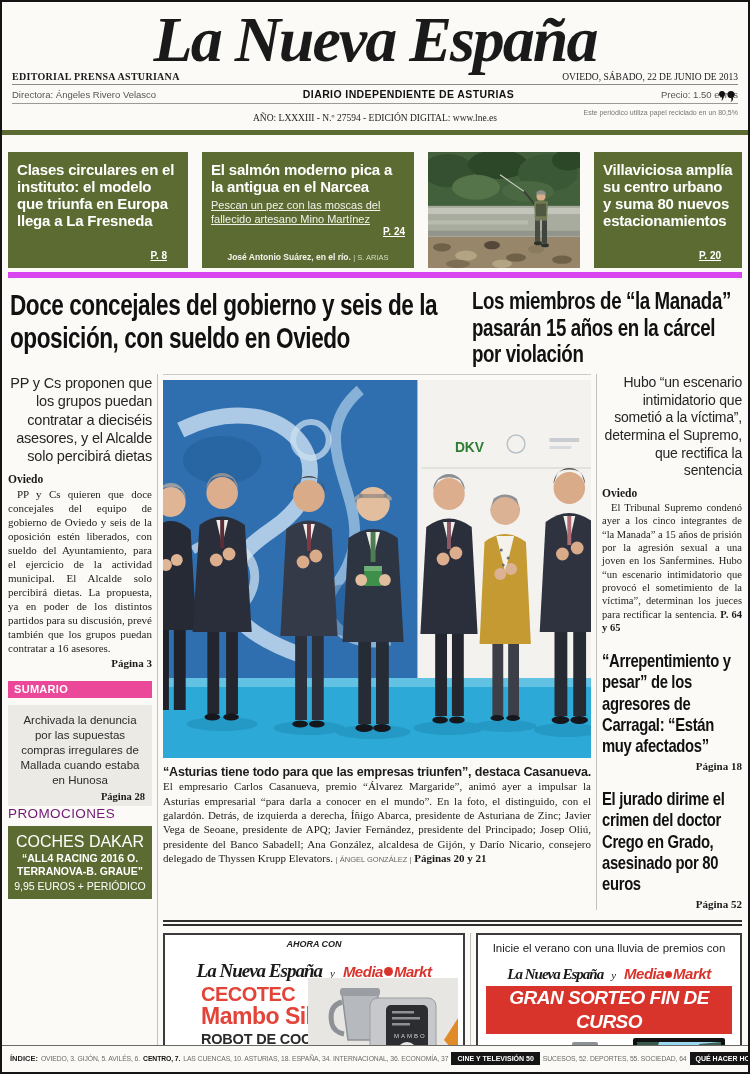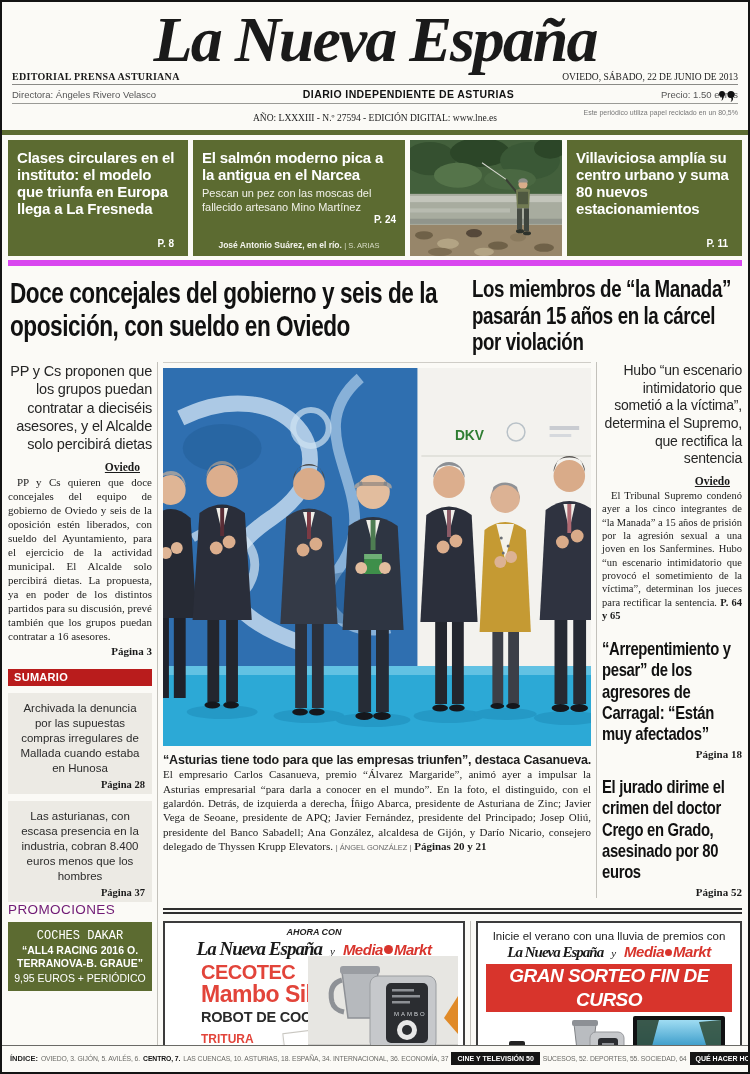--- a/index.html
+++ b/index.html
@@ -28,7 +28,7 @@
   .green-rule { height:5px; background:#5c6b31; margin-top:1px; }
 
   
-  .top-strip { display:flex; gap:5px; margin:5px 6px 4px; height:116px; }
+  .top-strip { display:flex; gap:14px; margin:17px 6px 4px; height:116px; }
   .gbox { background:#5c6b31; color:#fff; padding:9px 9px 6px; position:relative; display:flex; flex-direction:column; }
   .gbox h3 { font:bold 15px/1.14 "Liberation Sans","DejaVu Sans",sans-serif; letter-spacing:-.2px; }
   .gbox .gsub { font:11px/1.2 "Liberation Sans",sans-serif; margin-top:4px; color:#f2f2ea; }

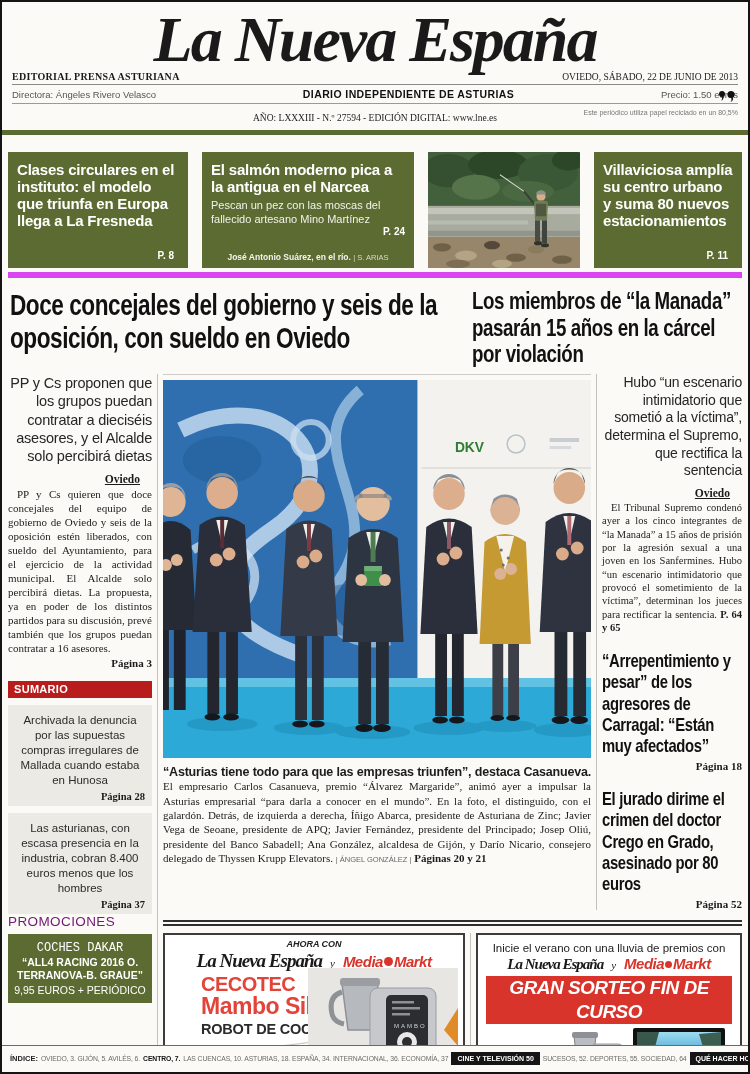--- a/index.html
+++ b/index.html
@@ -31,7 +31,7 @@
   .top-strip { display:flex; gap:14px; margin:17px 6px 4px; height:116px; }
   .gbox { background:#5c6b31; color:#fff; padding:9px 9px 6px; position:relative; display:flex; flex-direction:column; }
   .gbox h3 { font:bold 15px/1.14 "Liberation Sans","DejaVu Sans",sans-serif; letter-spacing:-.2px; }
-  .gbox .gsub { font:11px/1.2 "Liberation Sans",sans-serif; margin-top:4px; color:#f2f2ea; }
+  .gbox .gsub { font:11px/1.2 "Liberation Sans",sans-serif; margin-top:4px; color:#f2f2ea;text-decoration:underline; }
   .gpage { font:bold 10px "Liberation Sans",sans-serif; text-align:right; }
   .gpage.abs { position:absolute; right:14px; bottom:7px; }
   .gcap { margin-top:auto; text-align:center; font:bold 8.5px "Liberation Sans",sans-serif; color:#f4f4ec; }

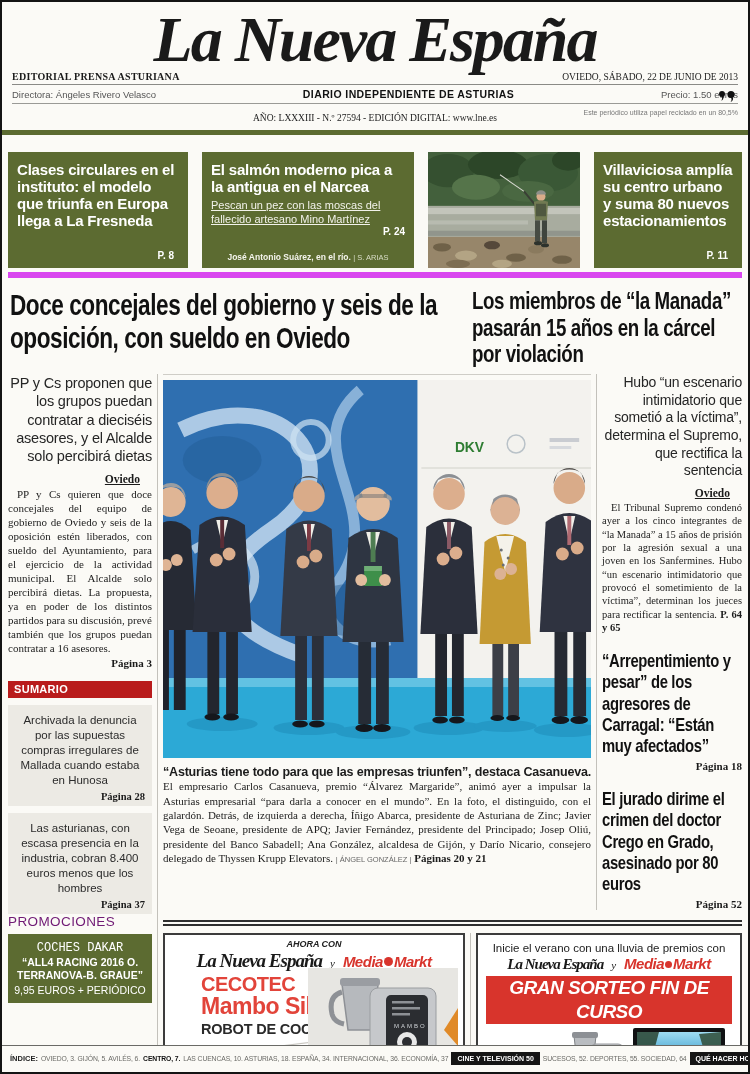--- a/index.html
+++ b/index.html
@@ -32,7 +32,7 @@
   .gbox { background:#5c6b31; color:#fff; padding:9px 9px 6px; position:relative; display:flex; flex-direction:column; }
   .gbox h3 { font:bold 15px/1.14 "Liberation Sans","DejaVu Sans",sans-serif; letter-spacing:-.2px; }
   .gbox .gsub { font:11px/1.2 "Liberation Sans",sans-serif; margin-top:4px; color:#f2f2ea;text-decoration:underline; }
-  .gpage { font:bold 10px "Liberation Sans",sans-serif; text-align:right; }
+  .gpage { font:bold 10px "Liberation Sans",sans-serif; text-align:right;text-decoration:underline; }
   .gpage.abs { position:absolute; right:14px; bottom:7px; }
   .gcap { margin-top:auto; text-align:center; font:bold 8.5px "Liberation Sans",sans-serif; color:#f4f4ec; }
   .gcap .gcredit { font:7.5px "Liberation Sans",sans-serif; font-weight:normal; color:#d8dcc6; }

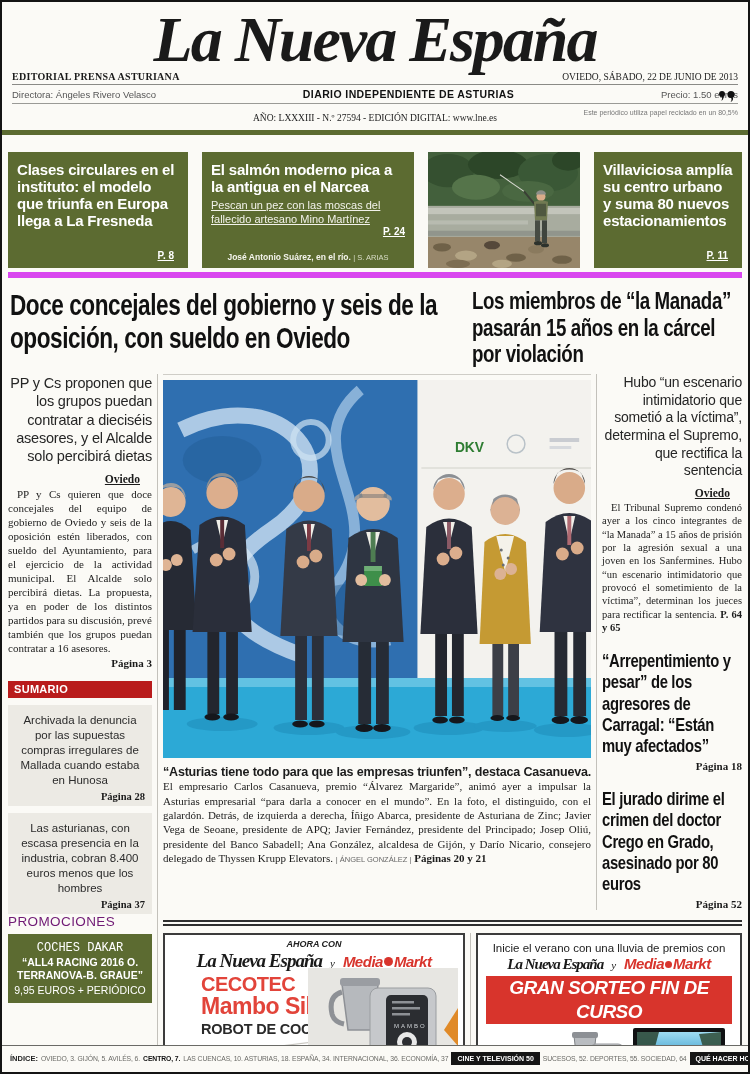--- a/index.html
+++ b/index.html
@@ -33,7 +33,7 @@
   .gbox h3 { font:bold 15px/1.14 "Liberation Sans","DejaVu Sans",sans-serif; letter-spacing:-.2px; }
   .gbox .gsub { font:11px/1.2 "Liberation Sans",sans-serif; margin-top:4px; color:#f2f2ea;text-decoration:underline; }
   .gpage { font:bold 10px "Liberation Sans",sans-serif; text-align:right;text-decoration:underline; }
-  .gpage.abs { position:absolute; right:14px; bottom:7px; }
+  .gpage.abs { position:absolute; right:21px; bottom:7px; }
   .gcap { margin-top:auto; text-align:center; font:bold 8.5px "Liberation Sans",sans-serif; color:#f4f4ec; }
   .gcap .gcredit { font:7.5px "Liberation Sans",sans-serif; font-weight:normal; color:#d8dcc6; }
   .box1 { width:180px; } .box2 { width:212px; } .box3 { flex:1; }

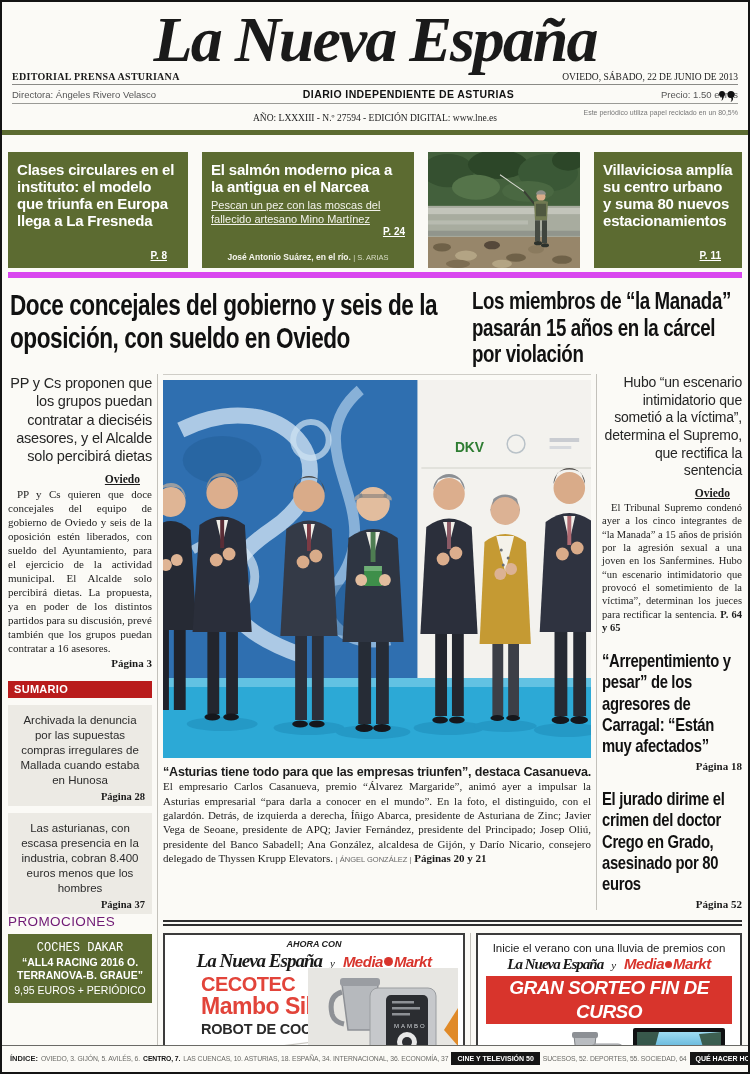--- a/index.html
+++ b/index.html
@@ -217,7 +217,7 @@
     </div>
     <article class="gbox box3">
       <h3>Villaviciosa amplía su centro urbano y suma 80 nuevos estacionamientos</h3>
-      <span class="gpage abs">P. 11</span>
+      <span class="gpage abs">P. 20</span>
     </article>
   </section>
 

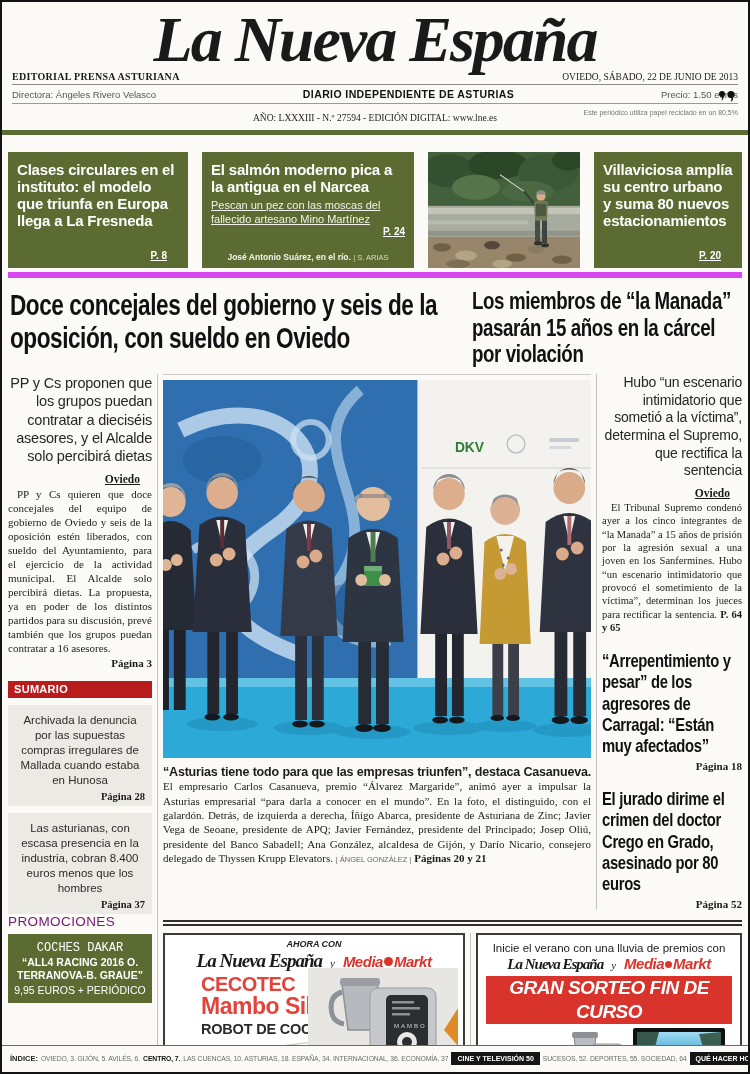--- a/index.html
+++ b/index.html
@@ -56,7 +56,7 @@
 
   .left-rail { width:144px; }
   .subhead { font:14.5px/1.26 "Liberation Sans","DejaVu Sans",sans-serif; color:#262626; letter-spacing:-.2px;text-align:right; }
-  .dl { text-align:right; padding-right:12px; font:bold 11.5px "Liberation Serif",serif; margin:7px 0 2px;text-decoration:underline; }
+  .dl { padding-right:12px; font:bold 11.5px "Liberation Serif",serif; margin:7px 0 2px; }
   .body-txt { font:11px/1.28 "Liberation Serif","DejaVu Serif",serif; text-align:justify; text-indent:9px; color:#1c1c1c; }
   .pg { text-align:right; font:bold 11px "Liberation Serif",serif; margin-top:2px; }
 

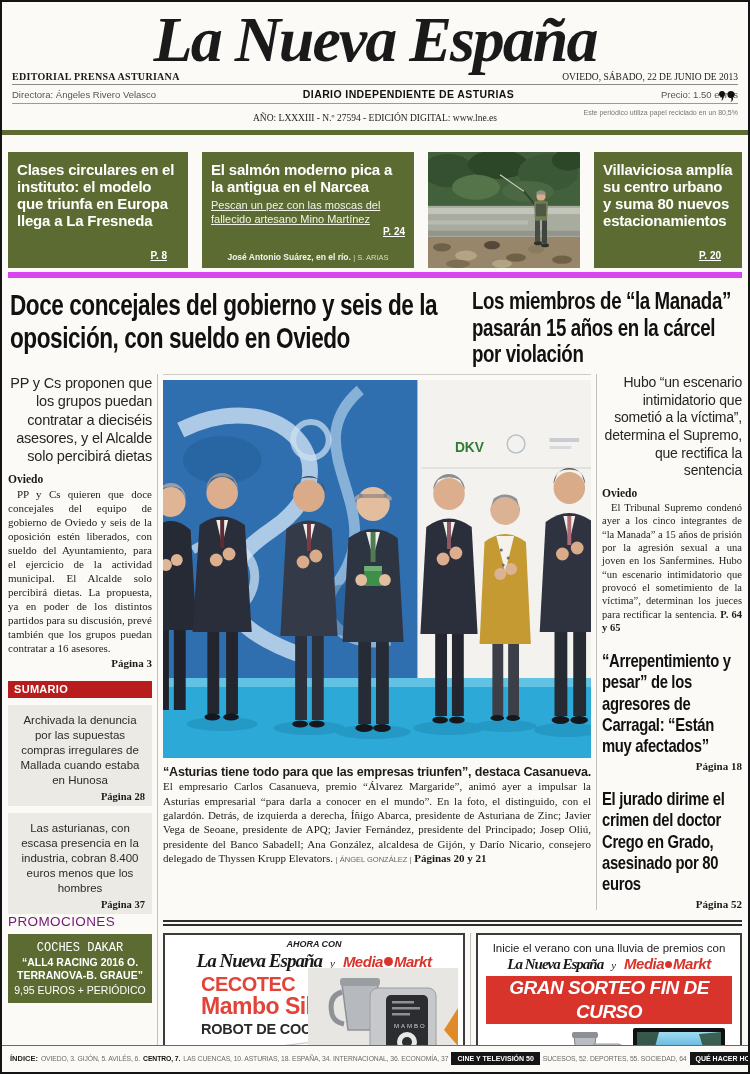--- a/index.html
+++ b/index.html
@@ -60,7 +60,7 @@
   .body-txt { font:11px/1.28 "Liberation Serif","DejaVu Serif",serif; text-align:justify; text-indent:9px; color:#1c1c1c; }
   .pg { text-align:right; font:bold 11px "Liberation Serif",serif; margin-top:2px; }
 
-  .sumario-bar { margin-top:12px; background:#b91c1c; color:#fff; font:bold 11px "Liberation Sans",sans-serif; padding:2px 6px 3px; letter-spacing:.3px; }
+  .sumario-bar { margin-top:12px; background:#ec4899; color:#fff; font:bold 11px "Liberation Sans",sans-serif; padding:2px 6px 3px; letter-spacing:.3px; }
   .sum-item { background:#eceae4; margin-top:7px; padding:8px 7px 4px; }
   .sum-item .st { font:11.5px/1.3 "Liberation Sans","DejaVu Sans",sans-serif; color:#2b2b2b; text-align:center; display:block; }
   .sum-item .pg { font-size:10.5px; margin-top:3px; }

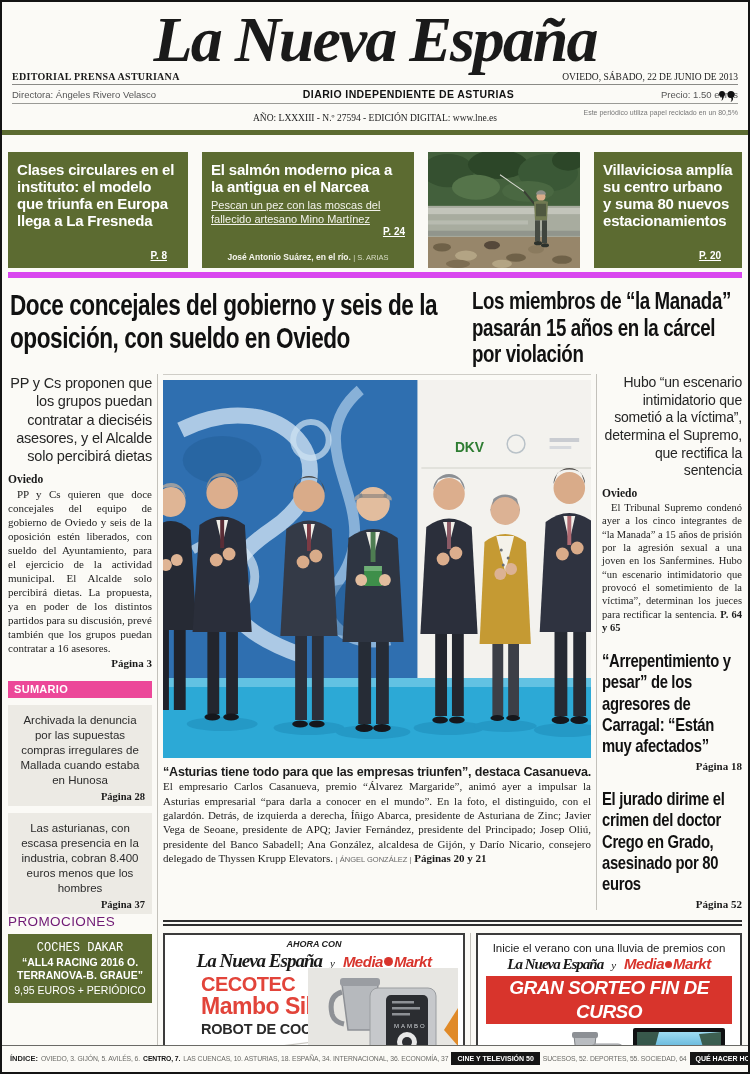--- a/index.html
+++ b/index.html
@@ -243,10 +243,6 @@
       <div class="sum-item">
         <span class="st">Archivada la denuncia por las supuestas compras irregulares de Mallada cuando estaba en Hunosa</span>
         <div class="pg">Página 28</div>
-      </div>
-      <div class="sum-item">
-        <span class="st">Las asturianas, con escasa presencia en la industria, cobran 8.400 euros menos que los hombres</span>
-        <div class="pg">Página 37</div>
       </div>
 
       <div class="promo-hd">PROMOCIONES</div>

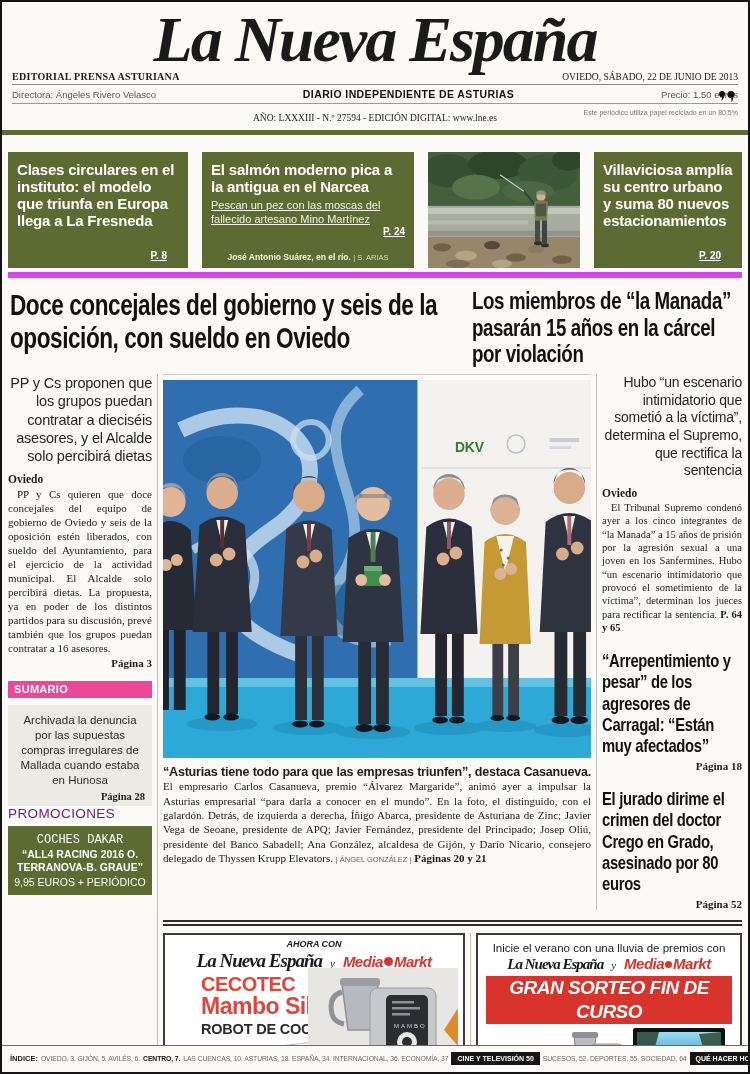--- a/index.html
+++ b/index.html
@@ -67,7 +67,7 @@
 
   .promo-hd { margin-top:0; font:13.5px "Liberation Sans",sans-serif; color:#701a75; letter-spacing:.4px; }
   .promo-box { margin-top:5px; background:#5c6b31; color:#fff; text-align:center; padding:7px 3px; font-family:"Liberation Sans",sans-serif; }
-  .promo-box .l1 { font-size:12px;font-family:Liberation Mono, monospace; }
+  .promo-box .l1 { font-size:16px; }
   .promo-box .l2 { font-size:10.5px; font-weight:bold; line-height:1.25; margin-top:1px; }
   .promo-box .l3 { font-size:10.5px; margin-top:2px; }
 

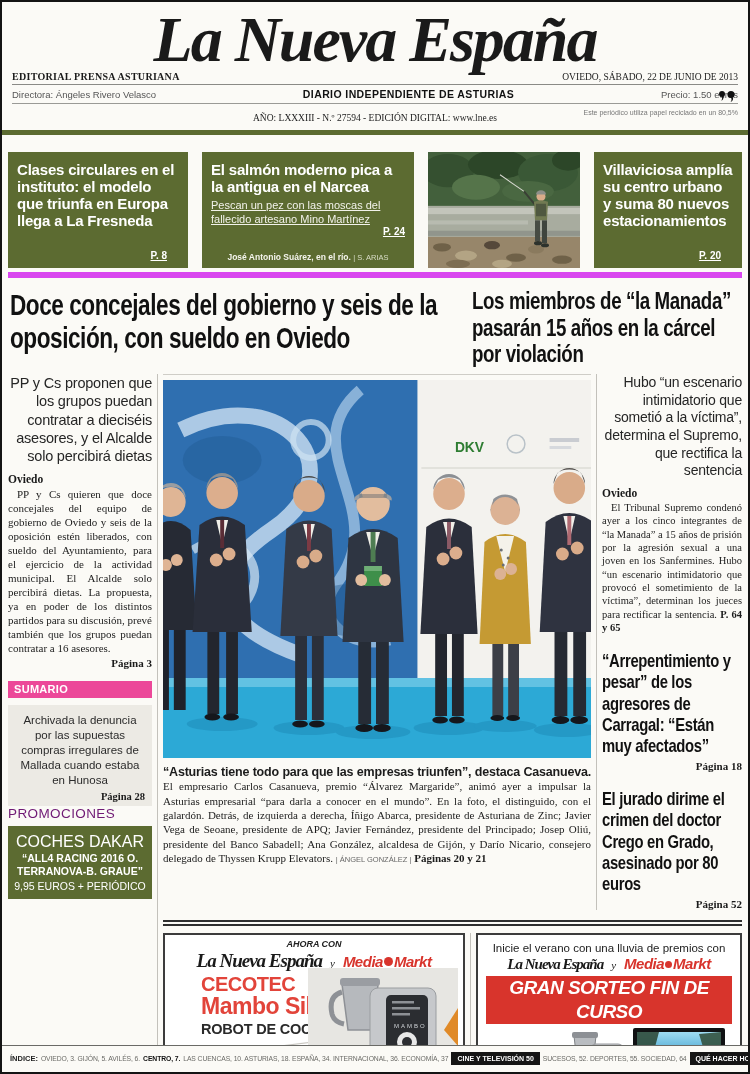--- a/index.html
+++ b/index.html
@@ -99,7 +99,7 @@
   .ad-right { flex:1; padding:5px 4px; text-align:center; }
 
   .ad-kicker { text-align:center; font:bold italic 9px "Liberation Sans",sans-serif; color:#222; }
-  .brand-row { text-align:center; white-space:nowrap; margin-top:1px; }
+  .brand-row { text-align:center; white-space:nowrap; margin-top:11px; }
   .brand-lne { font:bold italic 19px "Liberation Serif",serif; letter-spacing:-1px; }
   .brand-y { font:italic 11px "Liberation Serif",serif; margin:0 4px; }
   .mm { font:bold italic 15px "Liberation Sans",sans-serif; color:#d8342c; letter-spacing:-.5px; }

